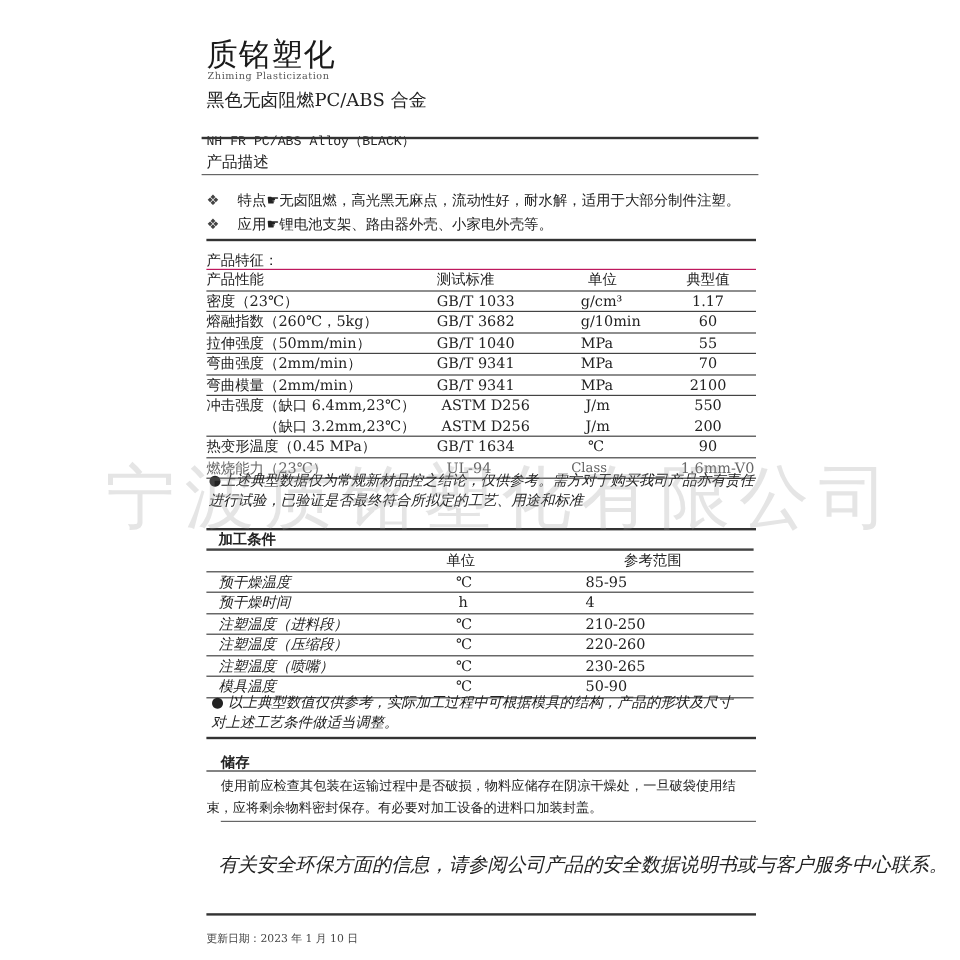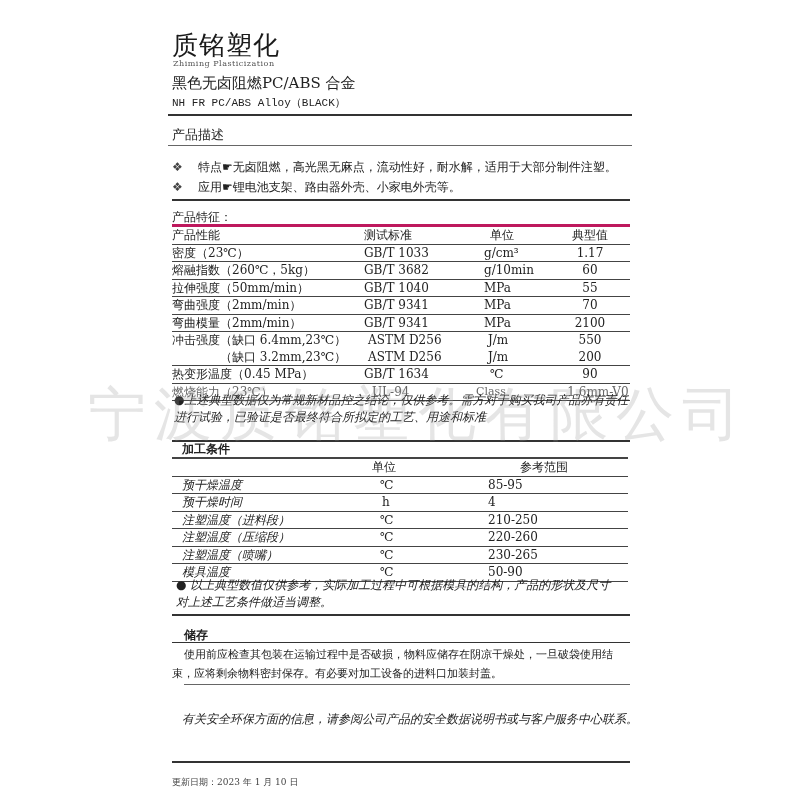--- a/index.html
+++ b/index.html
@@ -11,7 +11,7 @@
   .logo { left:172px; top:28px; font-family:"DejaVu Sans","Liberation Sans",sans-serif; font-weight:normal; font-size:26px; letter-spacing:1px; color:#1a1a1a; }
   .logo-sub { left:173px; top:59px; font-size:8px; color:#555; letter-spacing:0.5px; }
   .title-cn { left:172px; top:74px; font-size:15px; color:#222; }
-  .title-en { left:172px; top:95px; font-size:11px; color:#222; font-family:"Liberation Mono","DejaVu Sans Mono",monospace; }
+  .title-en { left:172px; top:110px; font-size:11px; color:#222; font-family:"Liberation Mono","DejaVu Sans Mono",monospace; }
   .rule { position:absolute; background:#333; }
   .sec-head { font-size:13px; color:#222; }
   .bullets { left:172px; top:157px; font-size:12px; line-height:20px; }

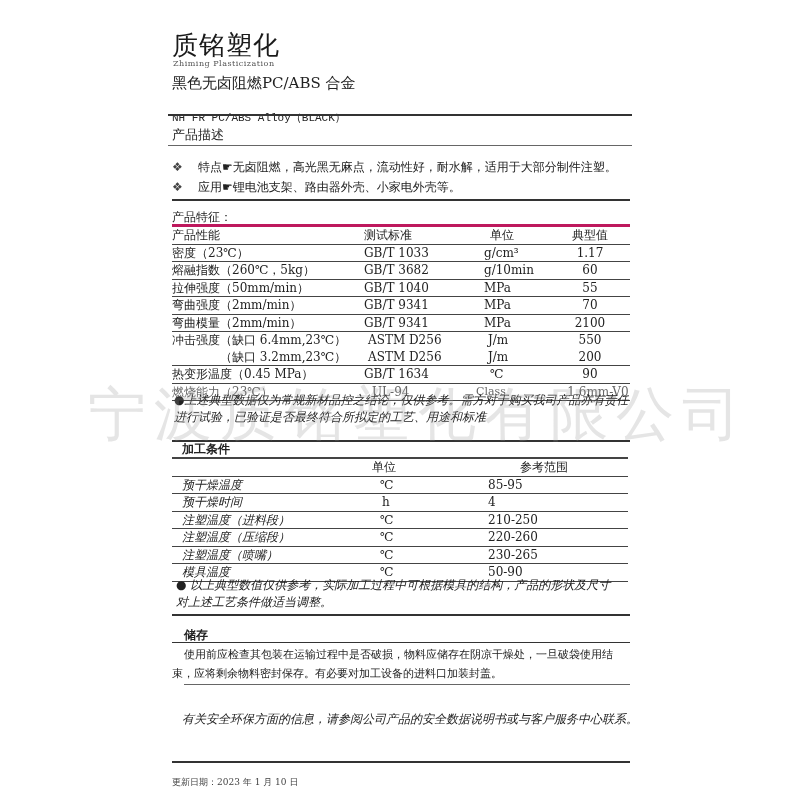--- a/index.html
+++ b/index.html
@@ -57,7 +57,7 @@
 <div class="rule" style="left:172px;top:199px;width:458px;height:2px;"></div>
 
 <div class="abs props">
-  <div style="height:14px;line-height:14px;border-bottom:3px solid #be185d;width:458px;">产品特征：</div>
+  <div style="height:14px;line-height:14px;border-bottom:1px solid #be185d;width:458px;">产品特征：</div>
   <div class="props-row">
     <span class="c1">产品性能</span>
     <span class="c2">测试标准</span>

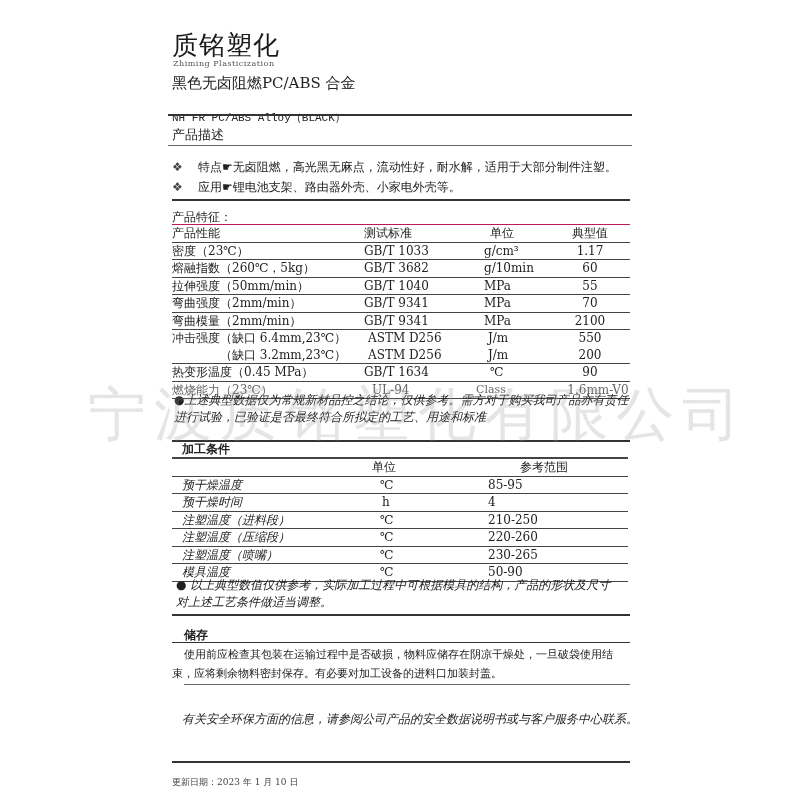--- a/index.html
+++ b/index.html
@@ -28,7 +28,7 @@
   .note2 { left:176px; top:577px; width:440px; font-size:12px; font-style:italic; line-height:17px; }
   .storage-h { left:184px; top:627px; font-size:12px; font-weight:bold; }
   .storage-t { left:172px; top:645px; width:462px; font-size:11px; line-height:19px; text-indent:12px; }
-  .safety { left:182px; top:711px; font-size:12px; font-style:italic; }
+  .safety { left:182px; top:711px; font-size:16px; font-style:italic; }
   .updated { left:172px; top:776px; font-size:9px; color:#444; }
   .watermark { left:88px; top:376px; font-family:"DejaVu Sans","Liberation Sans",sans-serif; font-size:58px; letter-spacing:8px; color:rgba(150,150,150,0.25); white-space:nowrap; pointer-events:none; }
 </style>

